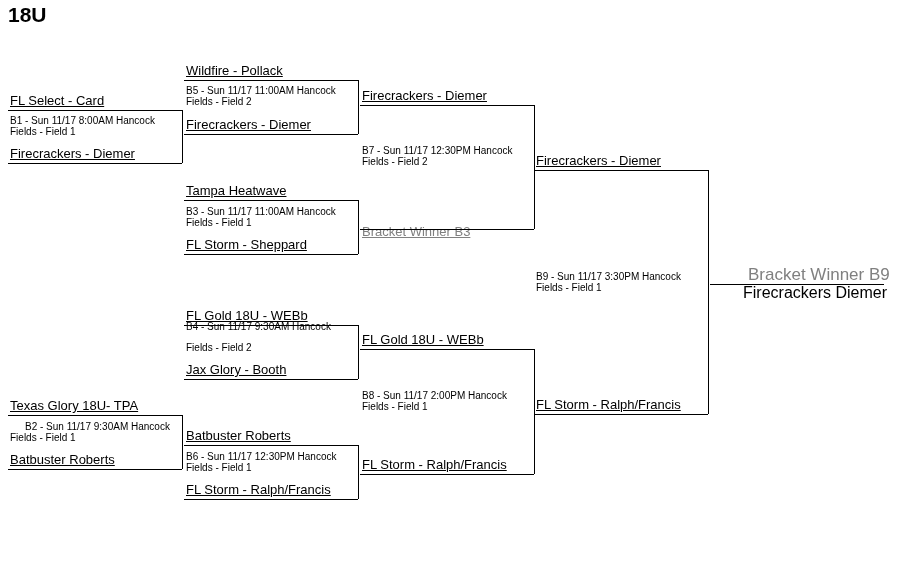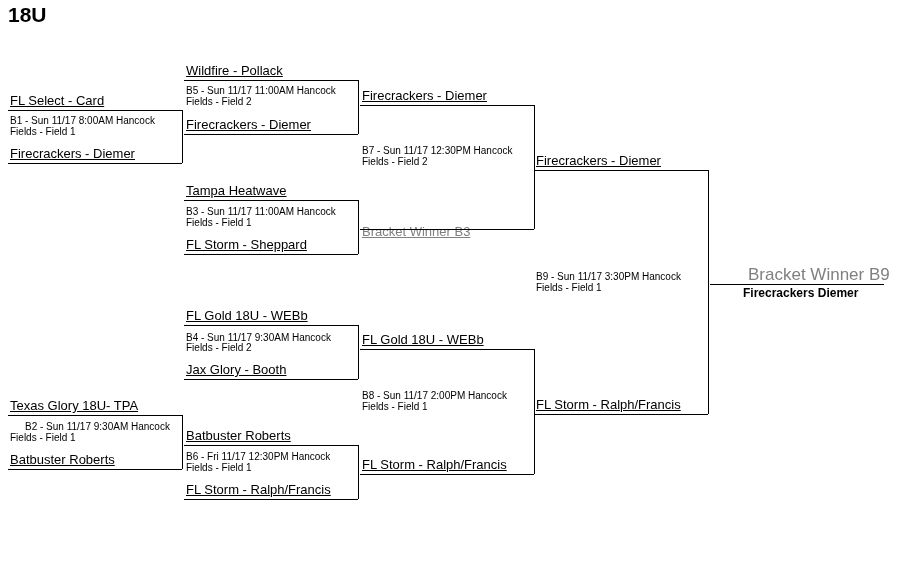--- a/index.html
+++ b/index.html
@@ -46,8 +46,8 @@
     color: #808080;
   }
   .winner-name {
-    font-size: 12px;
-    font-weight: bold;
+    font-size: 16px;
+    font-weight: normal;
     color: #000000;
   }
   

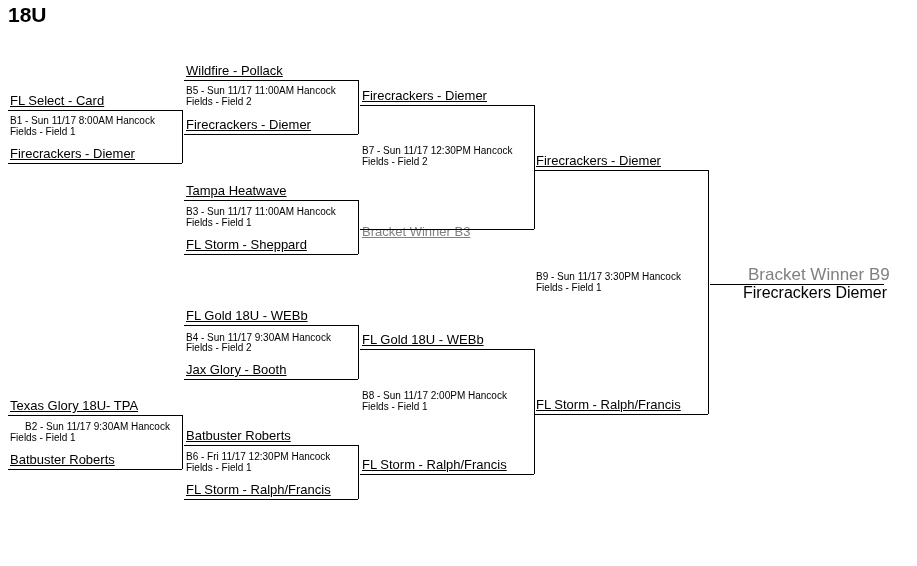--- a/index.html
+++ b/index.html
@@ -95,7 +95,7 @@
 
   <div class="txt team" style="left:186px; top:310px;">FL Gold 18U - WEBb</div>
   <div class="hline" style="left:184px; top:325px; width:174px;"></div>
-  <div class="txt game" style="left:186px; top:332px;">B4 - Sun 11/17 9:30AM Hancock</div>
+  <div class="txt game" style="left:186px; top:321px;">B4 - Sun 11/17 9:30AM Hancock</div>
   <div class="txt game" style="left:186px; top:342px;">Fields - Field 2</div>
   <div class="txt team" style="left:186px; top:364px;">Jax Glory - Booth</div>
   <div class="hline" style="left:184px; top:379px; width:174px;"></div>

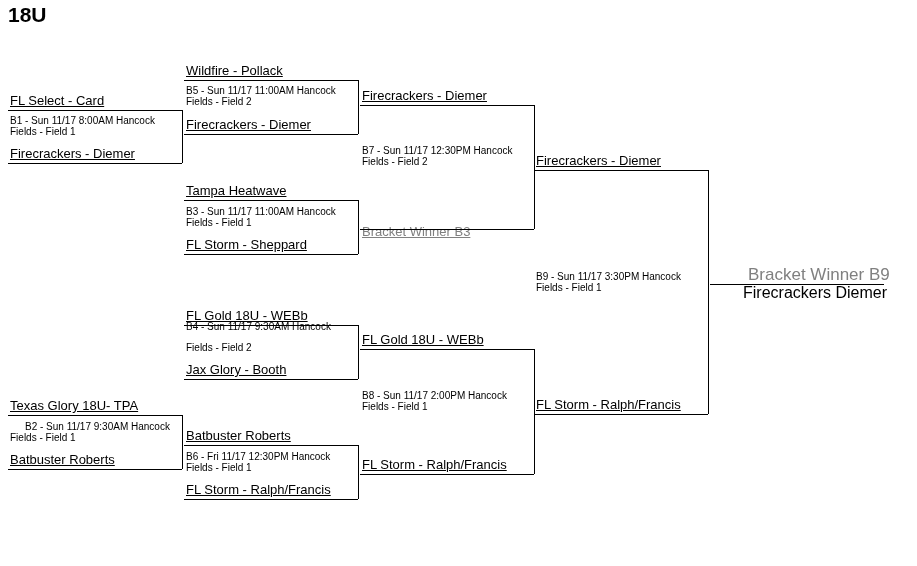--- a/index.html
+++ b/index.html
@@ -111,7 +111,7 @@
 
   <div class="txt team" style="left:186px; top:430px;">Batbuster Roberts</div>
   <div class="hline" style="left:184px; top:445px; width:174px;"></div>
-  <div class="txt game" style="left:186px; top:451px;">B6 - Fri 11/17 12:30PM Hancock</div>
+  <div class="txt game" style="left:186px; top:451px;">B6 - Sun 11/17 12:30PM Hancock</div>
   <div class="txt game" style="left:186px; top:462px;">Fields - Field 1</div>
   <div class="txt team" style="left:186px; top:484px;">FL Storm - Ralph/Francis</div>
   <div class="hline" style="left:184px; top:499px; width:174px;"></div>

